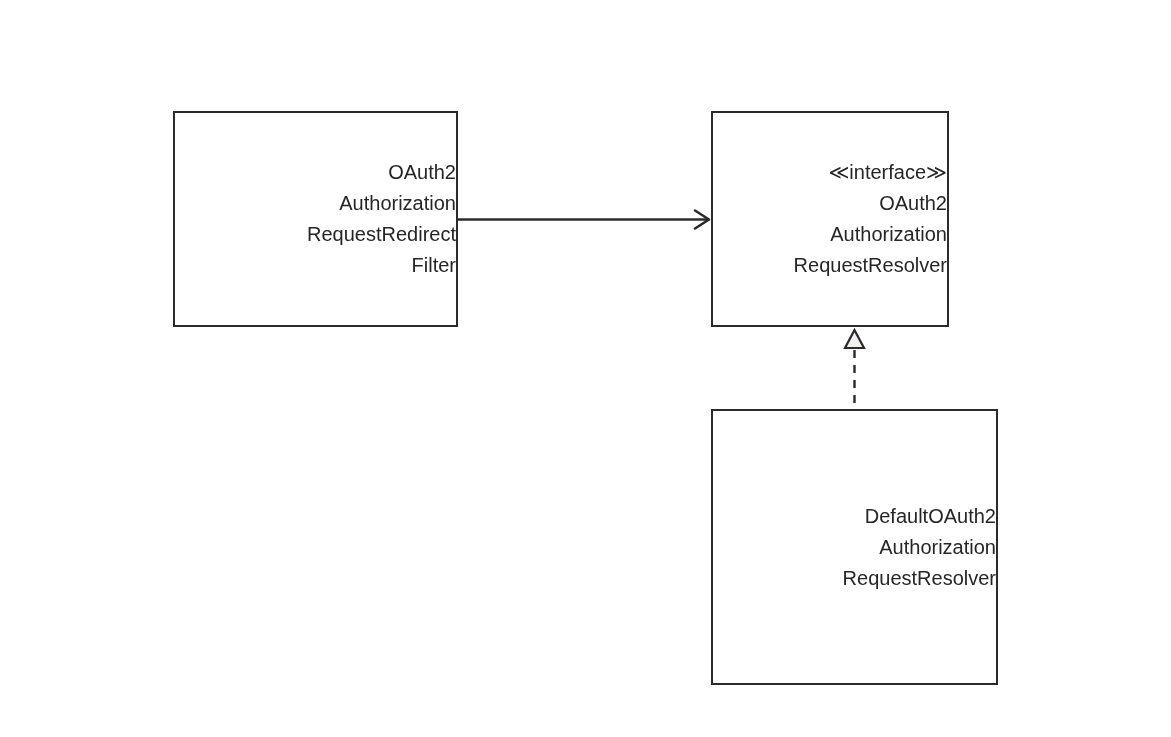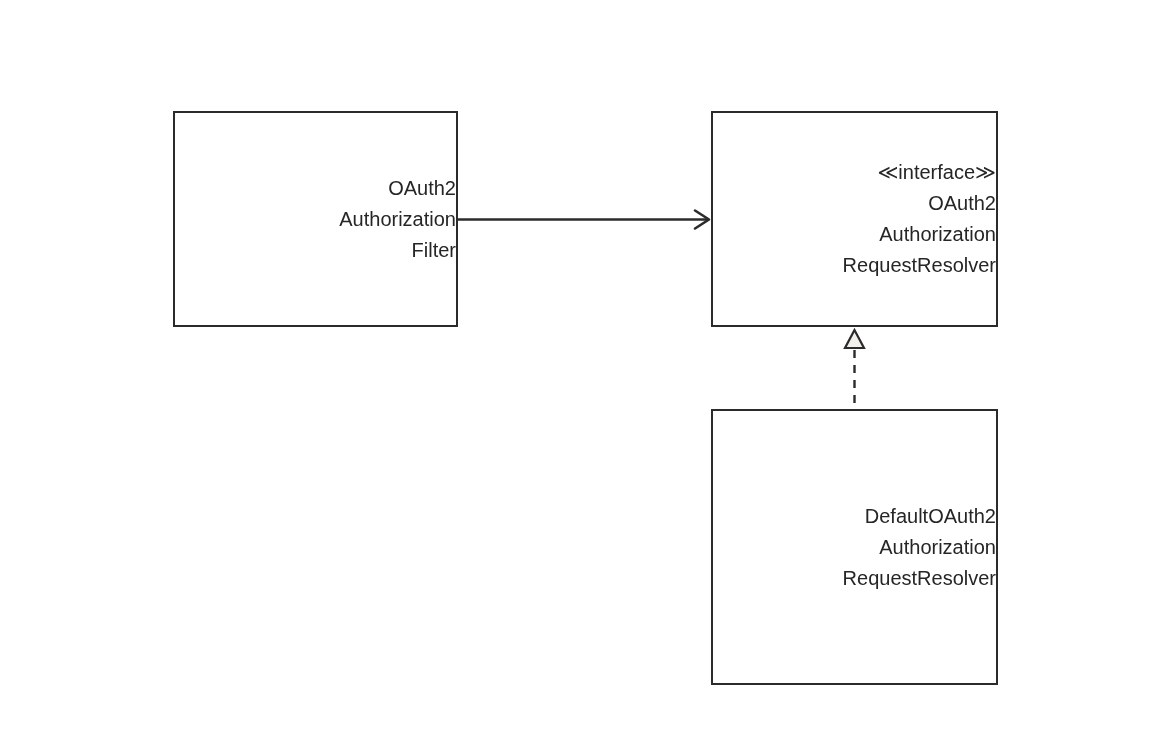--- a/index.html
+++ b/index.html
@@ -42,7 +42,7 @@
   }
   .uml-node span { display: block; }
   #node-filter   { left: 173px; top: 111px; width: 285px; height: 216px; }
-  #node-iface    { left: 711px; top: 111px; width: 287px; height: 216px; }
+  #node-iface    { left: 711px; top: 111px; width: 238px; height: 216px; }
   #node-default  { left: 711px; top: 409px; width: 287px; height: 276px; }
   .connectors {
     position: absolute;

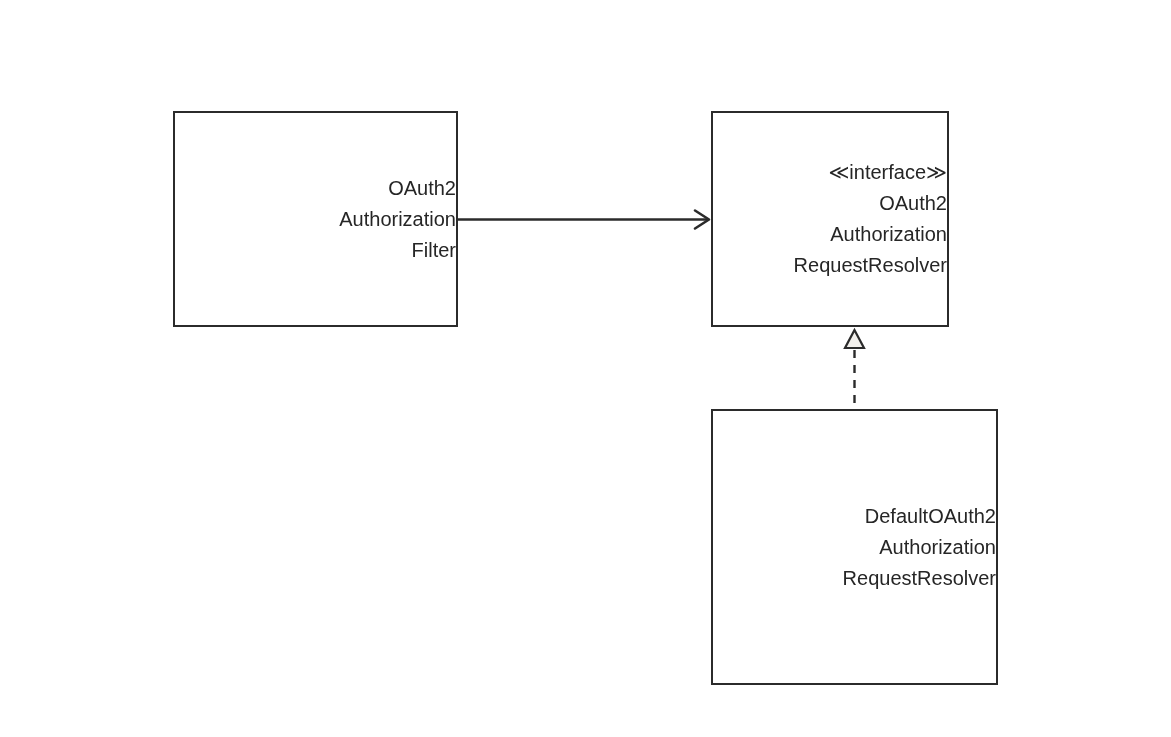--- a/index.html
+++ b/index.html
@@ -92,6 +92,7 @@
   <div class="uml-node" id="node-filter">
     <span>OAuth2</span>
     <span>Authorization</span>
+    <span>RequestRedirect</span>
     <span>Filter</span>
   </div>
 

